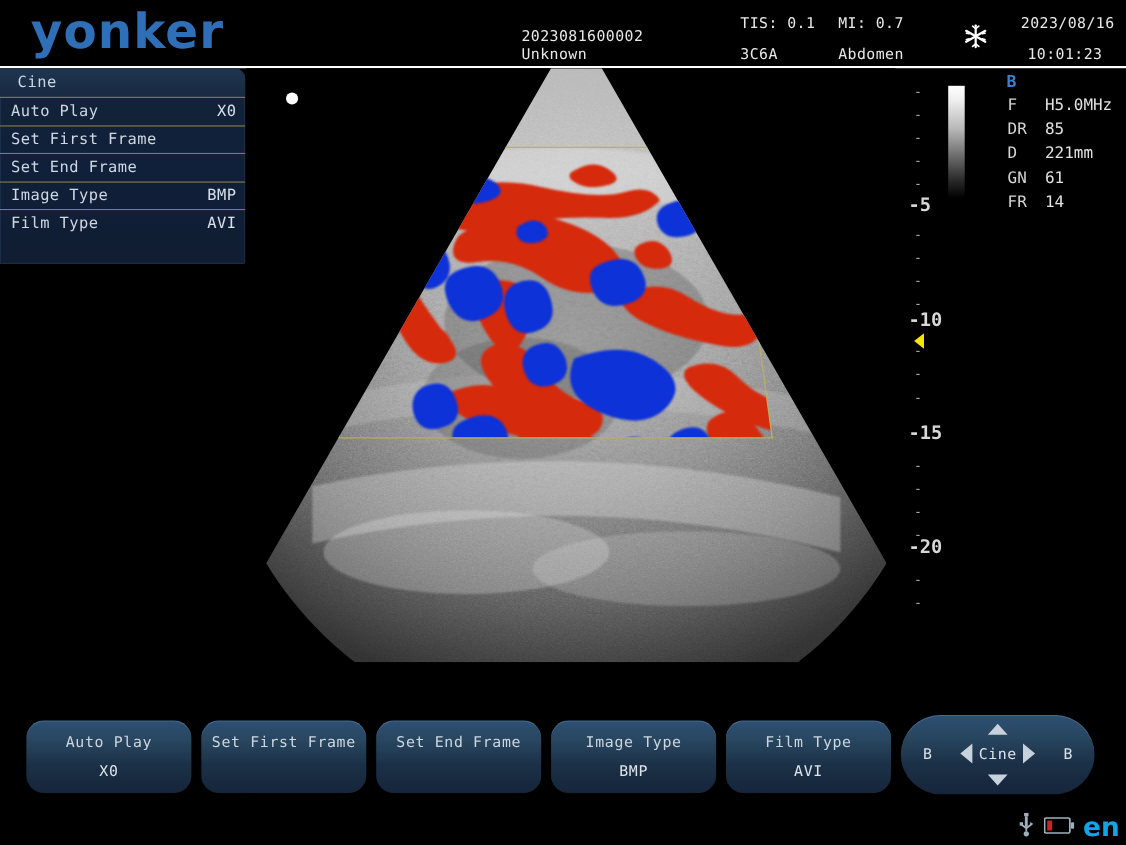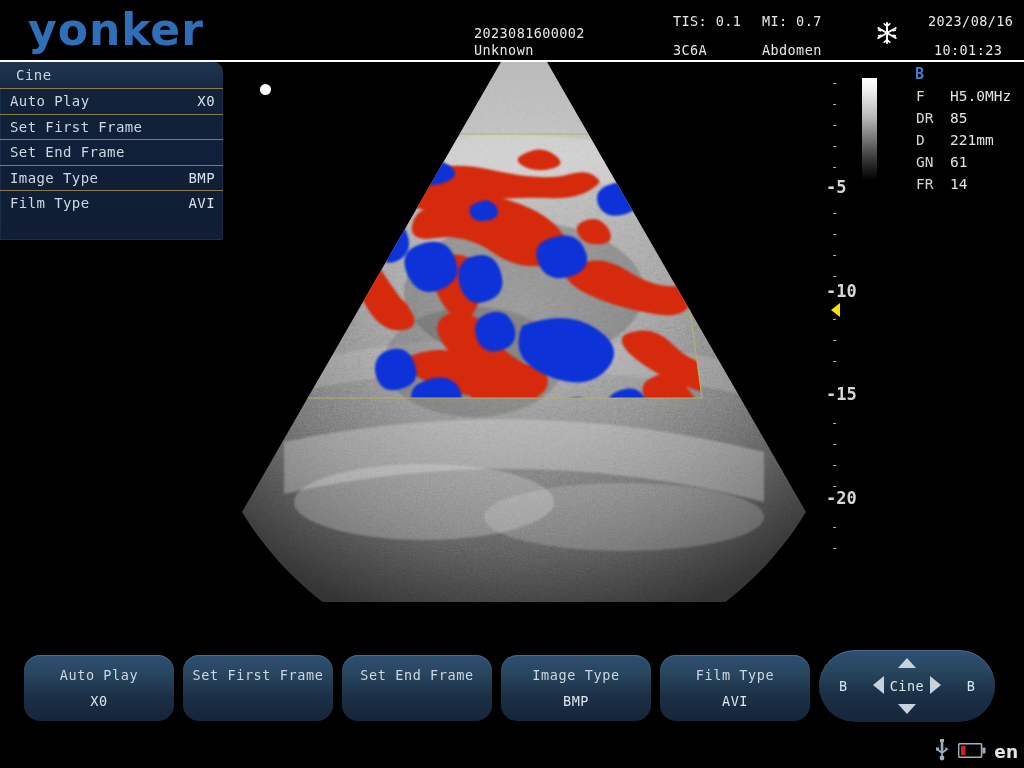--- a/index.html
+++ b/index.html
@@ -271,9 +271,9 @@
     display: flex; align-items: center; gap: 8px;
   }
   .lang {
-    color: #e5e5e5;
+    color: #0ea5e9;
     font-family: "DejaVu Sans", sans-serif;
-    font-size: 17px;
+    font-size: 24px;
     font-weight: 600;
     line-height: 19px;
   }

